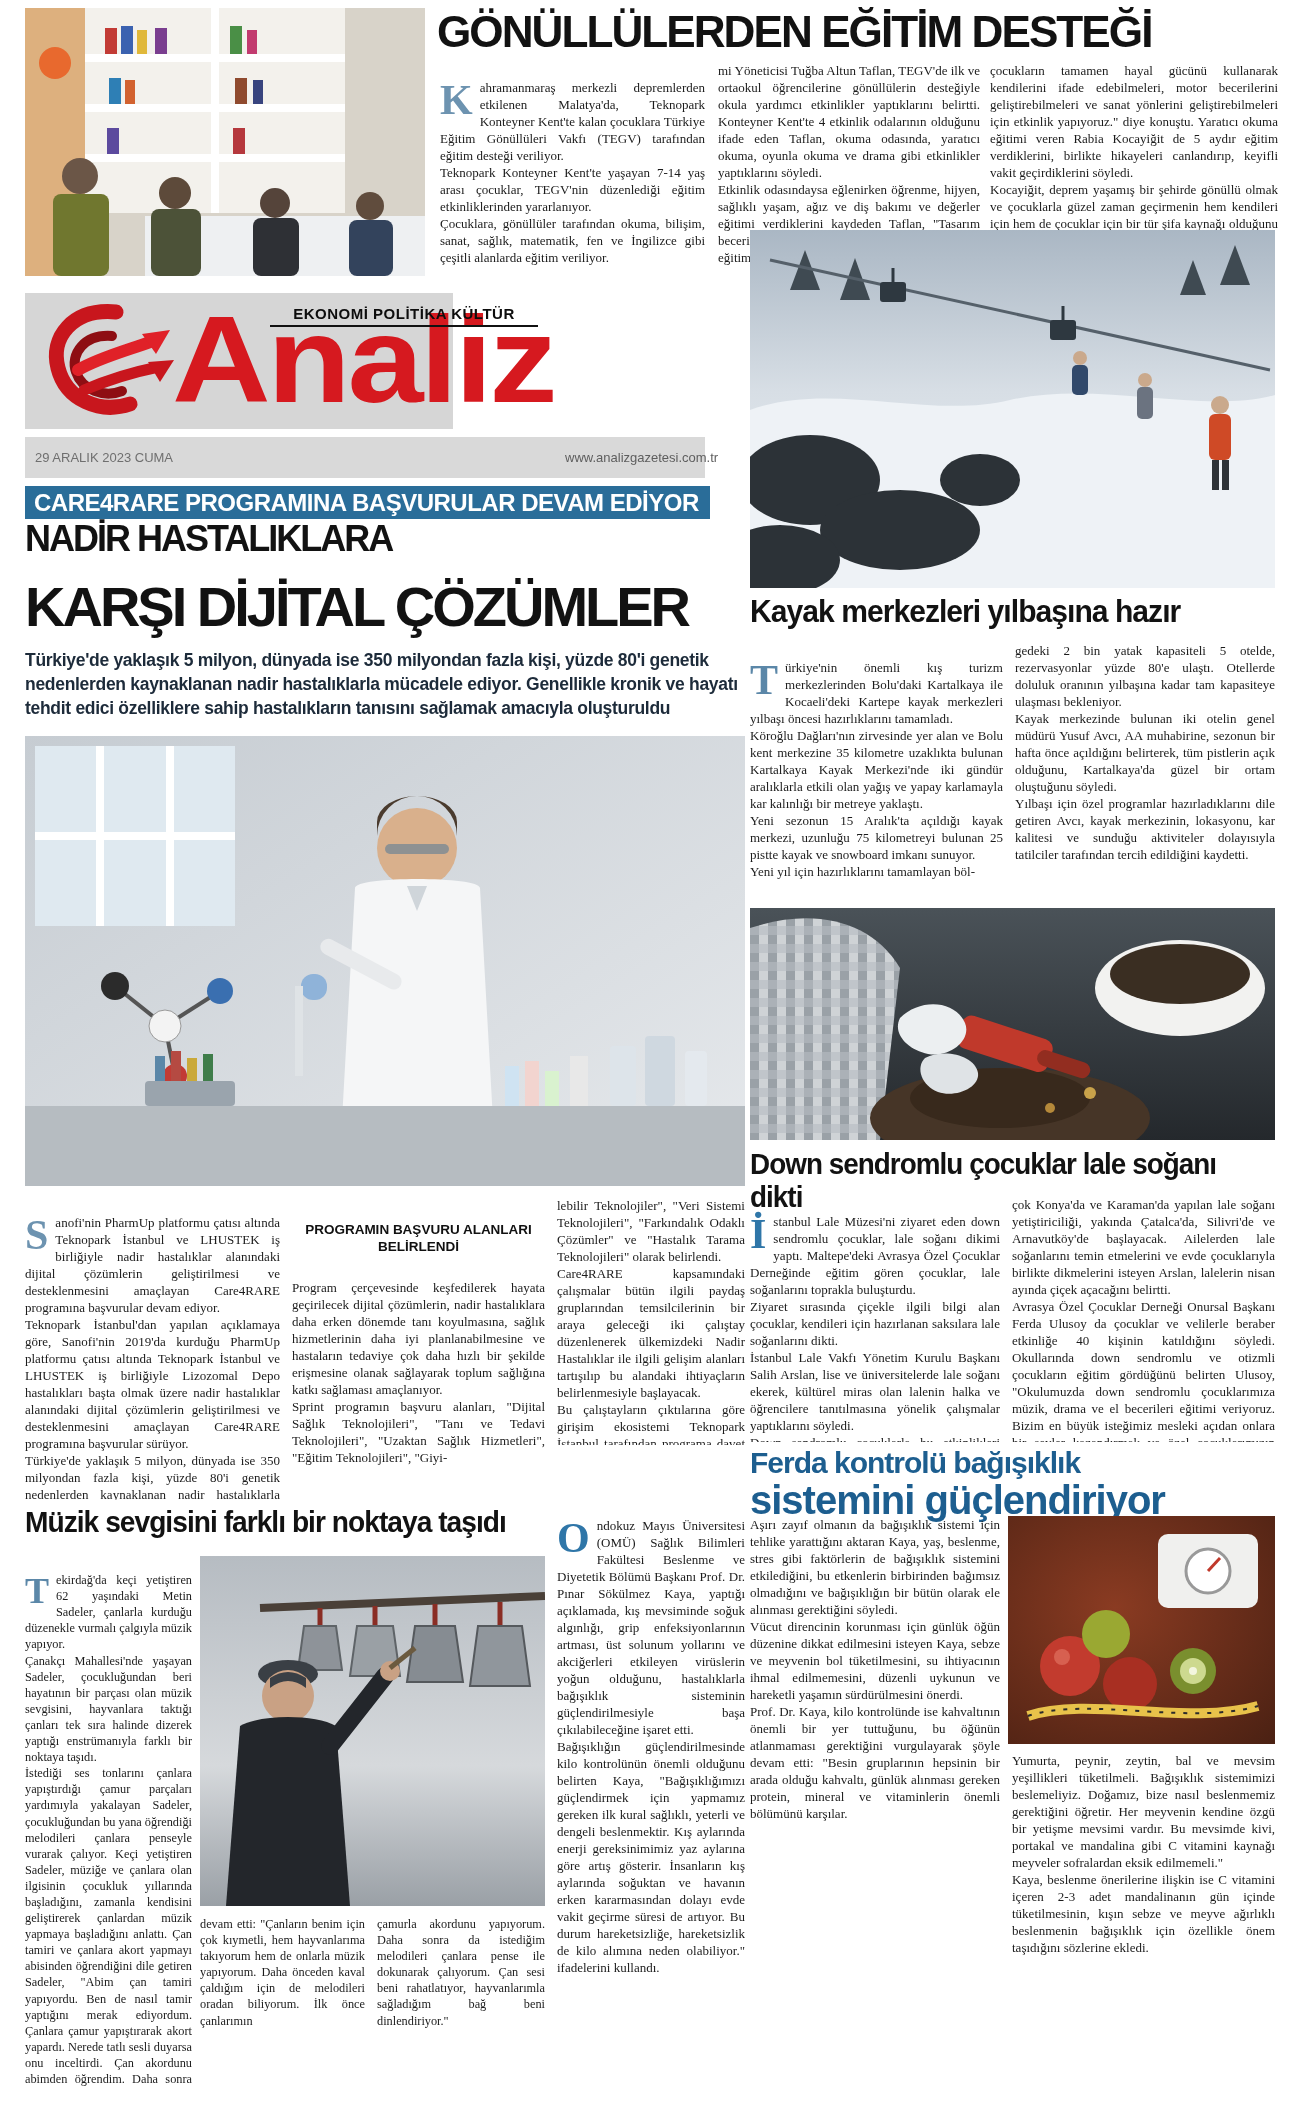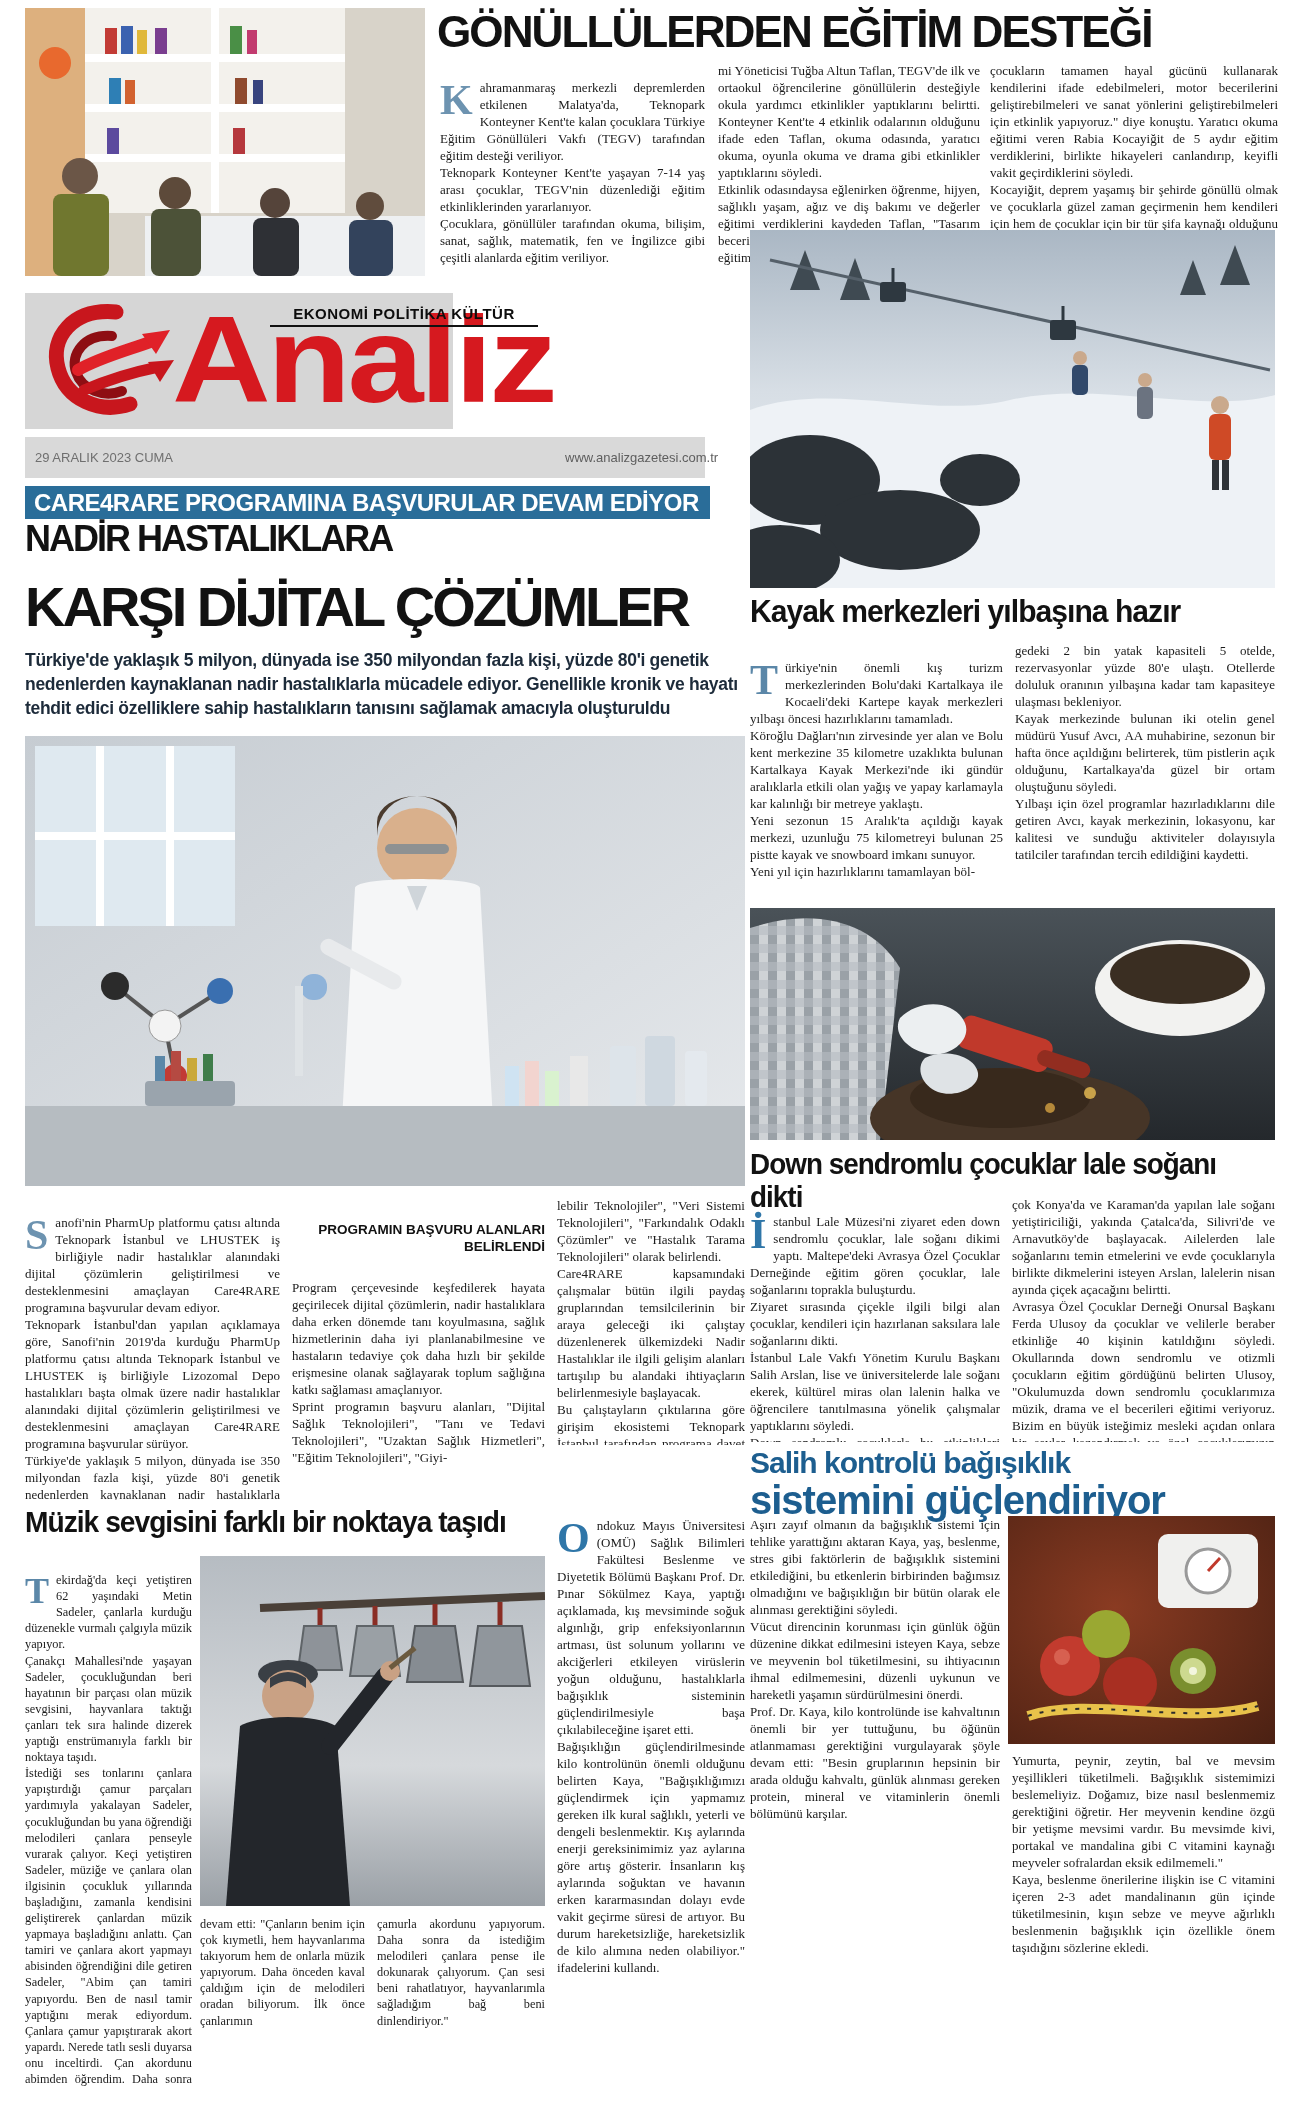--- a/index.html
+++ b/index.html
@@ -21,7 +21,7 @@
   .deck{position:absolute;font-family:"Liberation Sans",sans-serif;font-weight:bold;color:#1d2b3a;
         text-align:left;}
   .subhead-inline{font-family:"Liberation Sans",sans-serif;font-weight:bold;font-size:13.5px;
-                  color:#111;margin:8px 0 6px 0;line-height:1.25;text-align:right;white-space:normal;}
+                  color:#111;margin:8px 0 6px 0;line-height:1.25;text-align:center;white-space:normal;}
   .tagline{position:absolute;font-weight:bold;color:#0d0d0d;letter-spacing:0.5px;
            border-bottom:2px solid #111;text-align:center;}
   .graystrip{position:absolute;background:#d9d9d9;color:#6f6f6f;font-size:13px;display:flex;

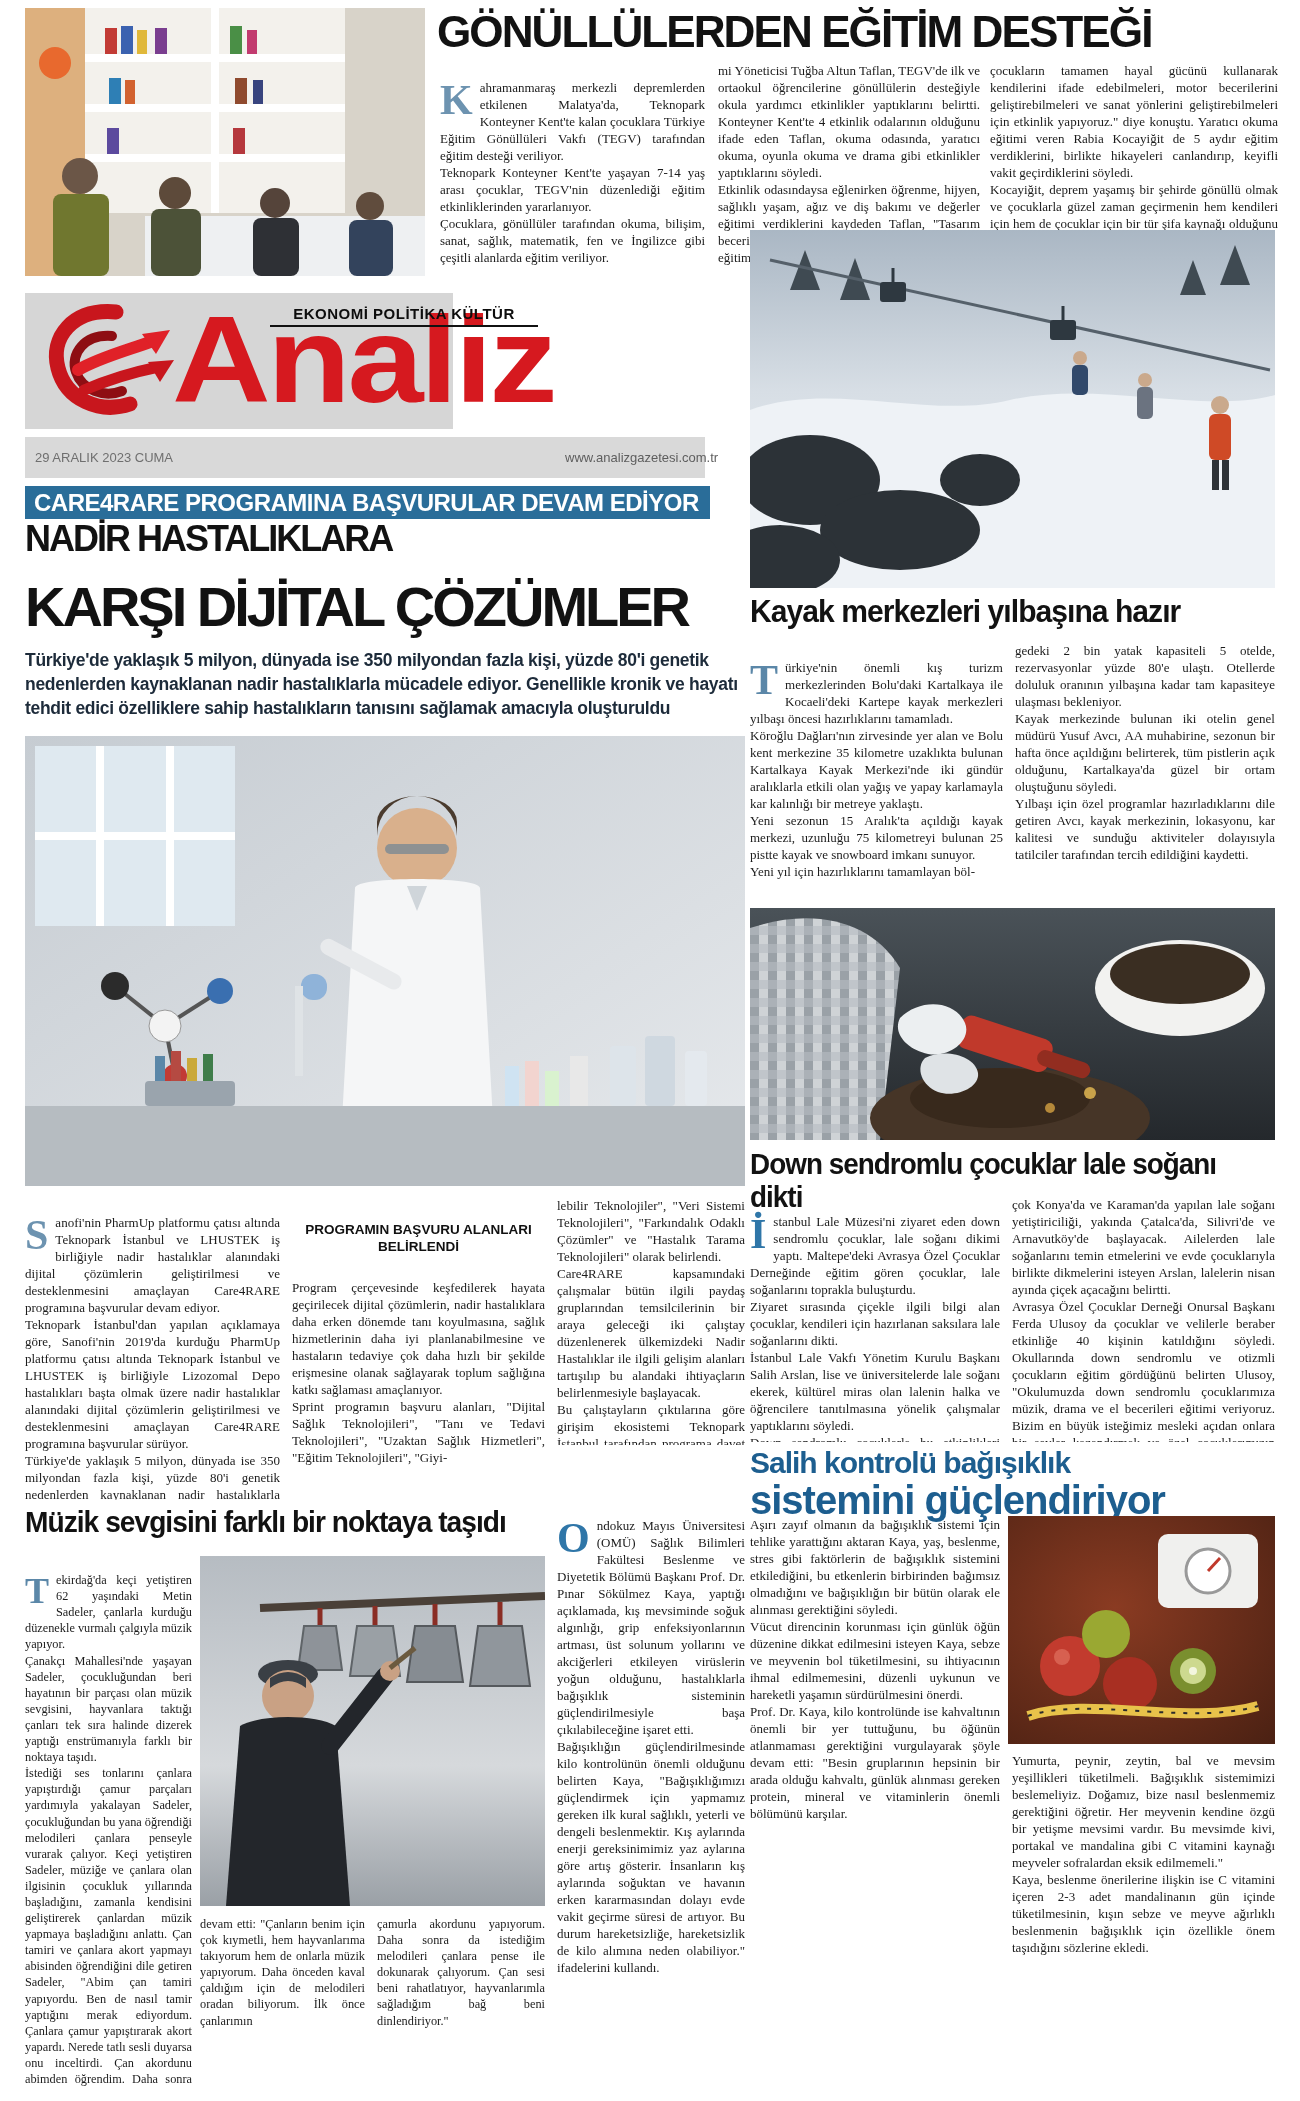--- a/index.html
+++ b/index.html
@@ -271,7 +271,7 @@
   <div class="bodytext" style="left:1012px;top:1196px;width:263px;height:246px;">çok Konya'da ve Karaman'da yapılan lale soğanı yetiştiriciliği, yakında Çatalca'da, Silivri'de ve Arnavutköy'de başlayacak. Ailelerden lale soğanlarını temin etmelerini ve evde çocuklarıyla birlikte dikmelerini isteyen Arslan, lalelerin nisan ayında çiçek açacağını belirtti.
 Avrasya Özel Çocuklar Derneği Onursal Başkanı Ferda Ulusoy da çocuklar ve velilerle beraber etkinliğe 40 kişinin katıldığını söyledi. Okullarında down sendromlu ve otizmli çocukların eğitim gördüğünü belirten Ulusoy, "Okulumuzda down sendromlu çocuklarımıza müzik, drama ve el becerileri eğitimi veriyoruz. Bizim en büyük isteğimiz mesleki açıdan onlara bir şeyler kazandırmak ve özel çocuklarımızın çalışmasını sağlamak." dedi.</div>
 
-  <div class="hl" style="left:750px;top:1446px;width:528px;font-size:30px;letter-spacing:-1px;color:#1d5e8f;">Salih kontrolü bağışıklık</div>
+  <div class="hl" style="left:750px;top:1446px;width:528px;font-size:30px;letter-spacing:-1px;color:#1d5e8f;">Ferda kontrolü bağışıklık</div>
   <div class="hl" style="left:750px;top:1478px;width:528px;font-size:40px;letter-spacing:-1px;color:#1d5e8f;">sistemini güçlendiriyor</div>
 
   <div class="photo" style="left:1008px;top:1516px;width:267px;height:228px;">

